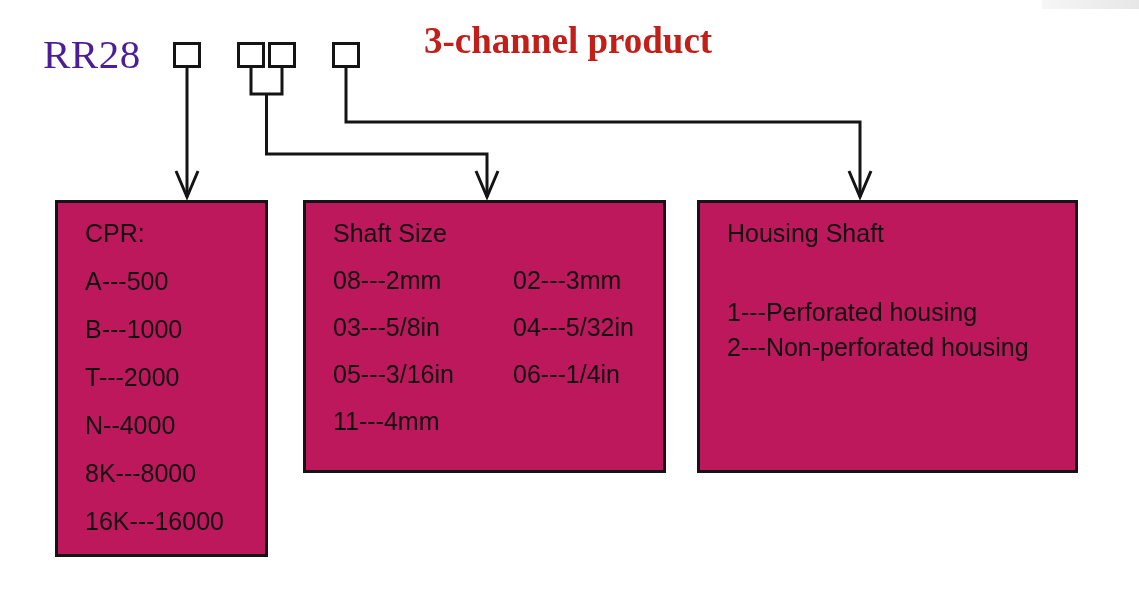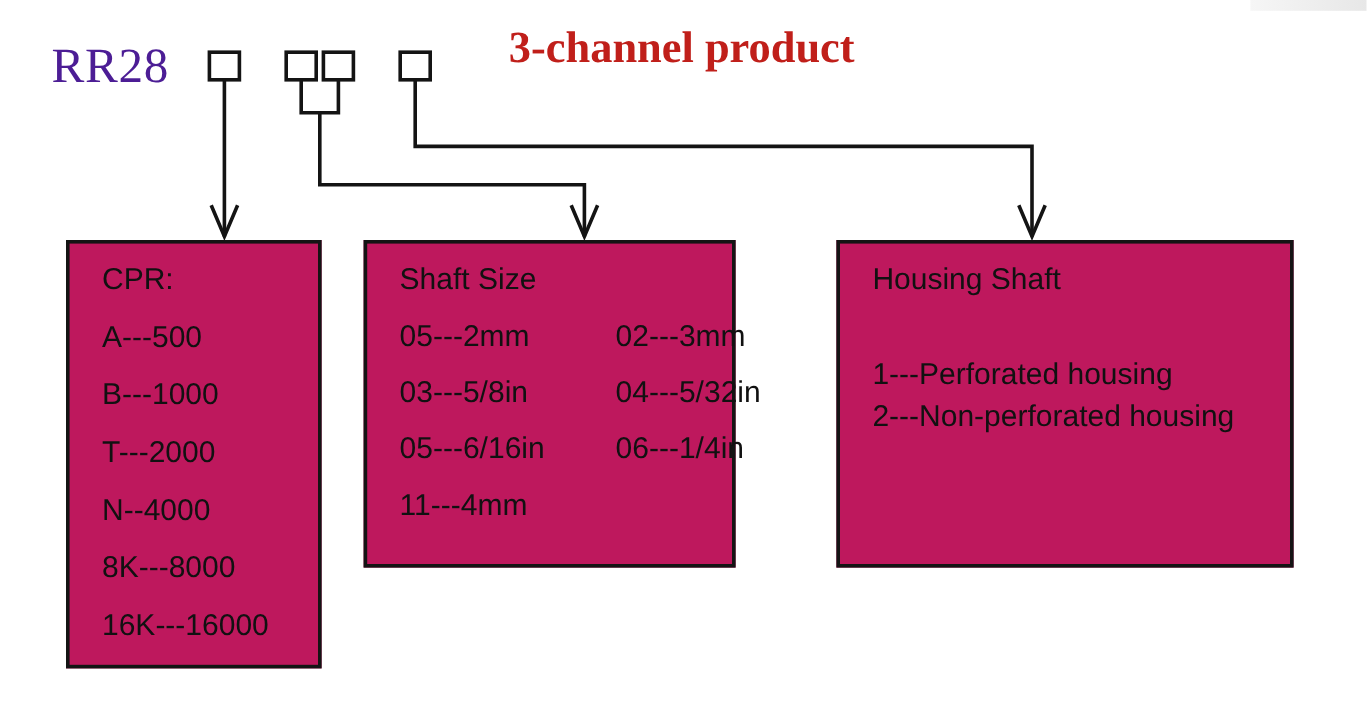--- a/index.html
+++ b/index.html
@@ -40,7 +40,7 @@
     padding:6px 0 0 27px;
   }
   #cpr-box{left:55px;width:213px;height:357px;}
-  #shaft-box{left:303px;width:310px;height:273px;}
+  #shaft-box{left:303px;width:363px;height:273px;}
   #housing-box{left:697px;width:381px;height:273px;}
   .legend-title{line-height:48px;white-space:nowrap;}
   .cpr-item{line-height:48px;white-space:nowrap;}

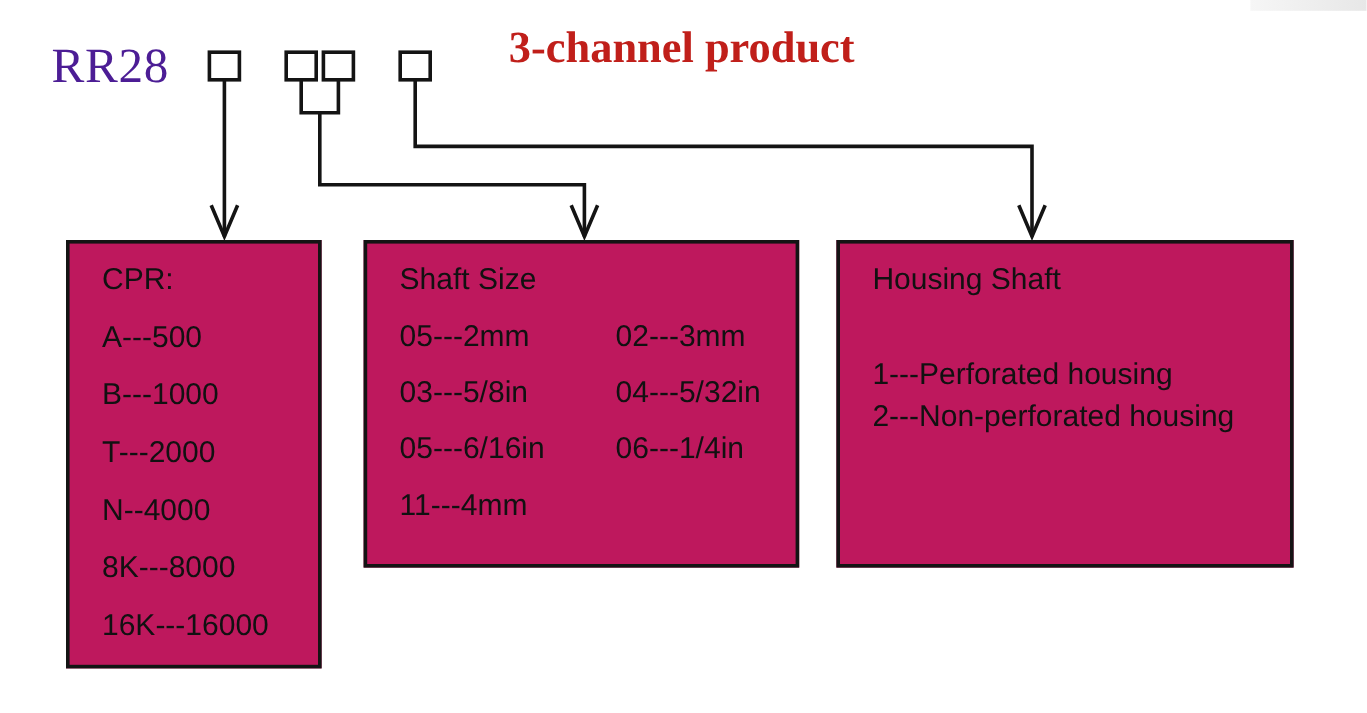--- a/index.html
+++ b/index.html
@@ -92,7 +92,7 @@
   <div id="shaft-box" class="legend-box">
     <div class="legend-title">Shaft Size</div>
     <div class="shaft-row">
-      <span>05---2mm</span>
+      <span>08---2mm</span>
       <span>02---3mm</span>
     </div>
     <div class="shaft-row">

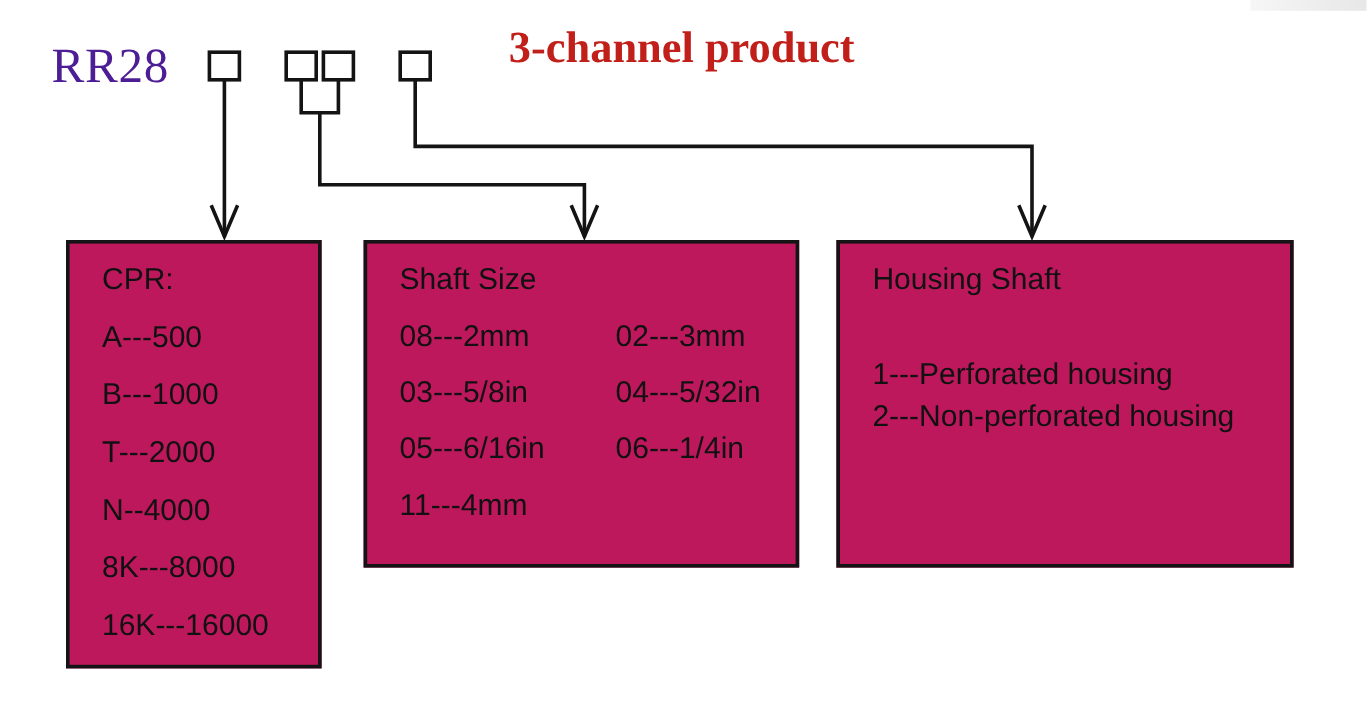--- a/index.html
+++ b/index.html
@@ -100,7 +100,7 @@
       <span>04---5/32in</span>
     </div>
     <div class="shaft-row">
-      <span>05---6/16in</span>
+      <span>05---3/16in</span>
       <span>06---1/4in</span>
     </div>
     <div class="shaft-row">

